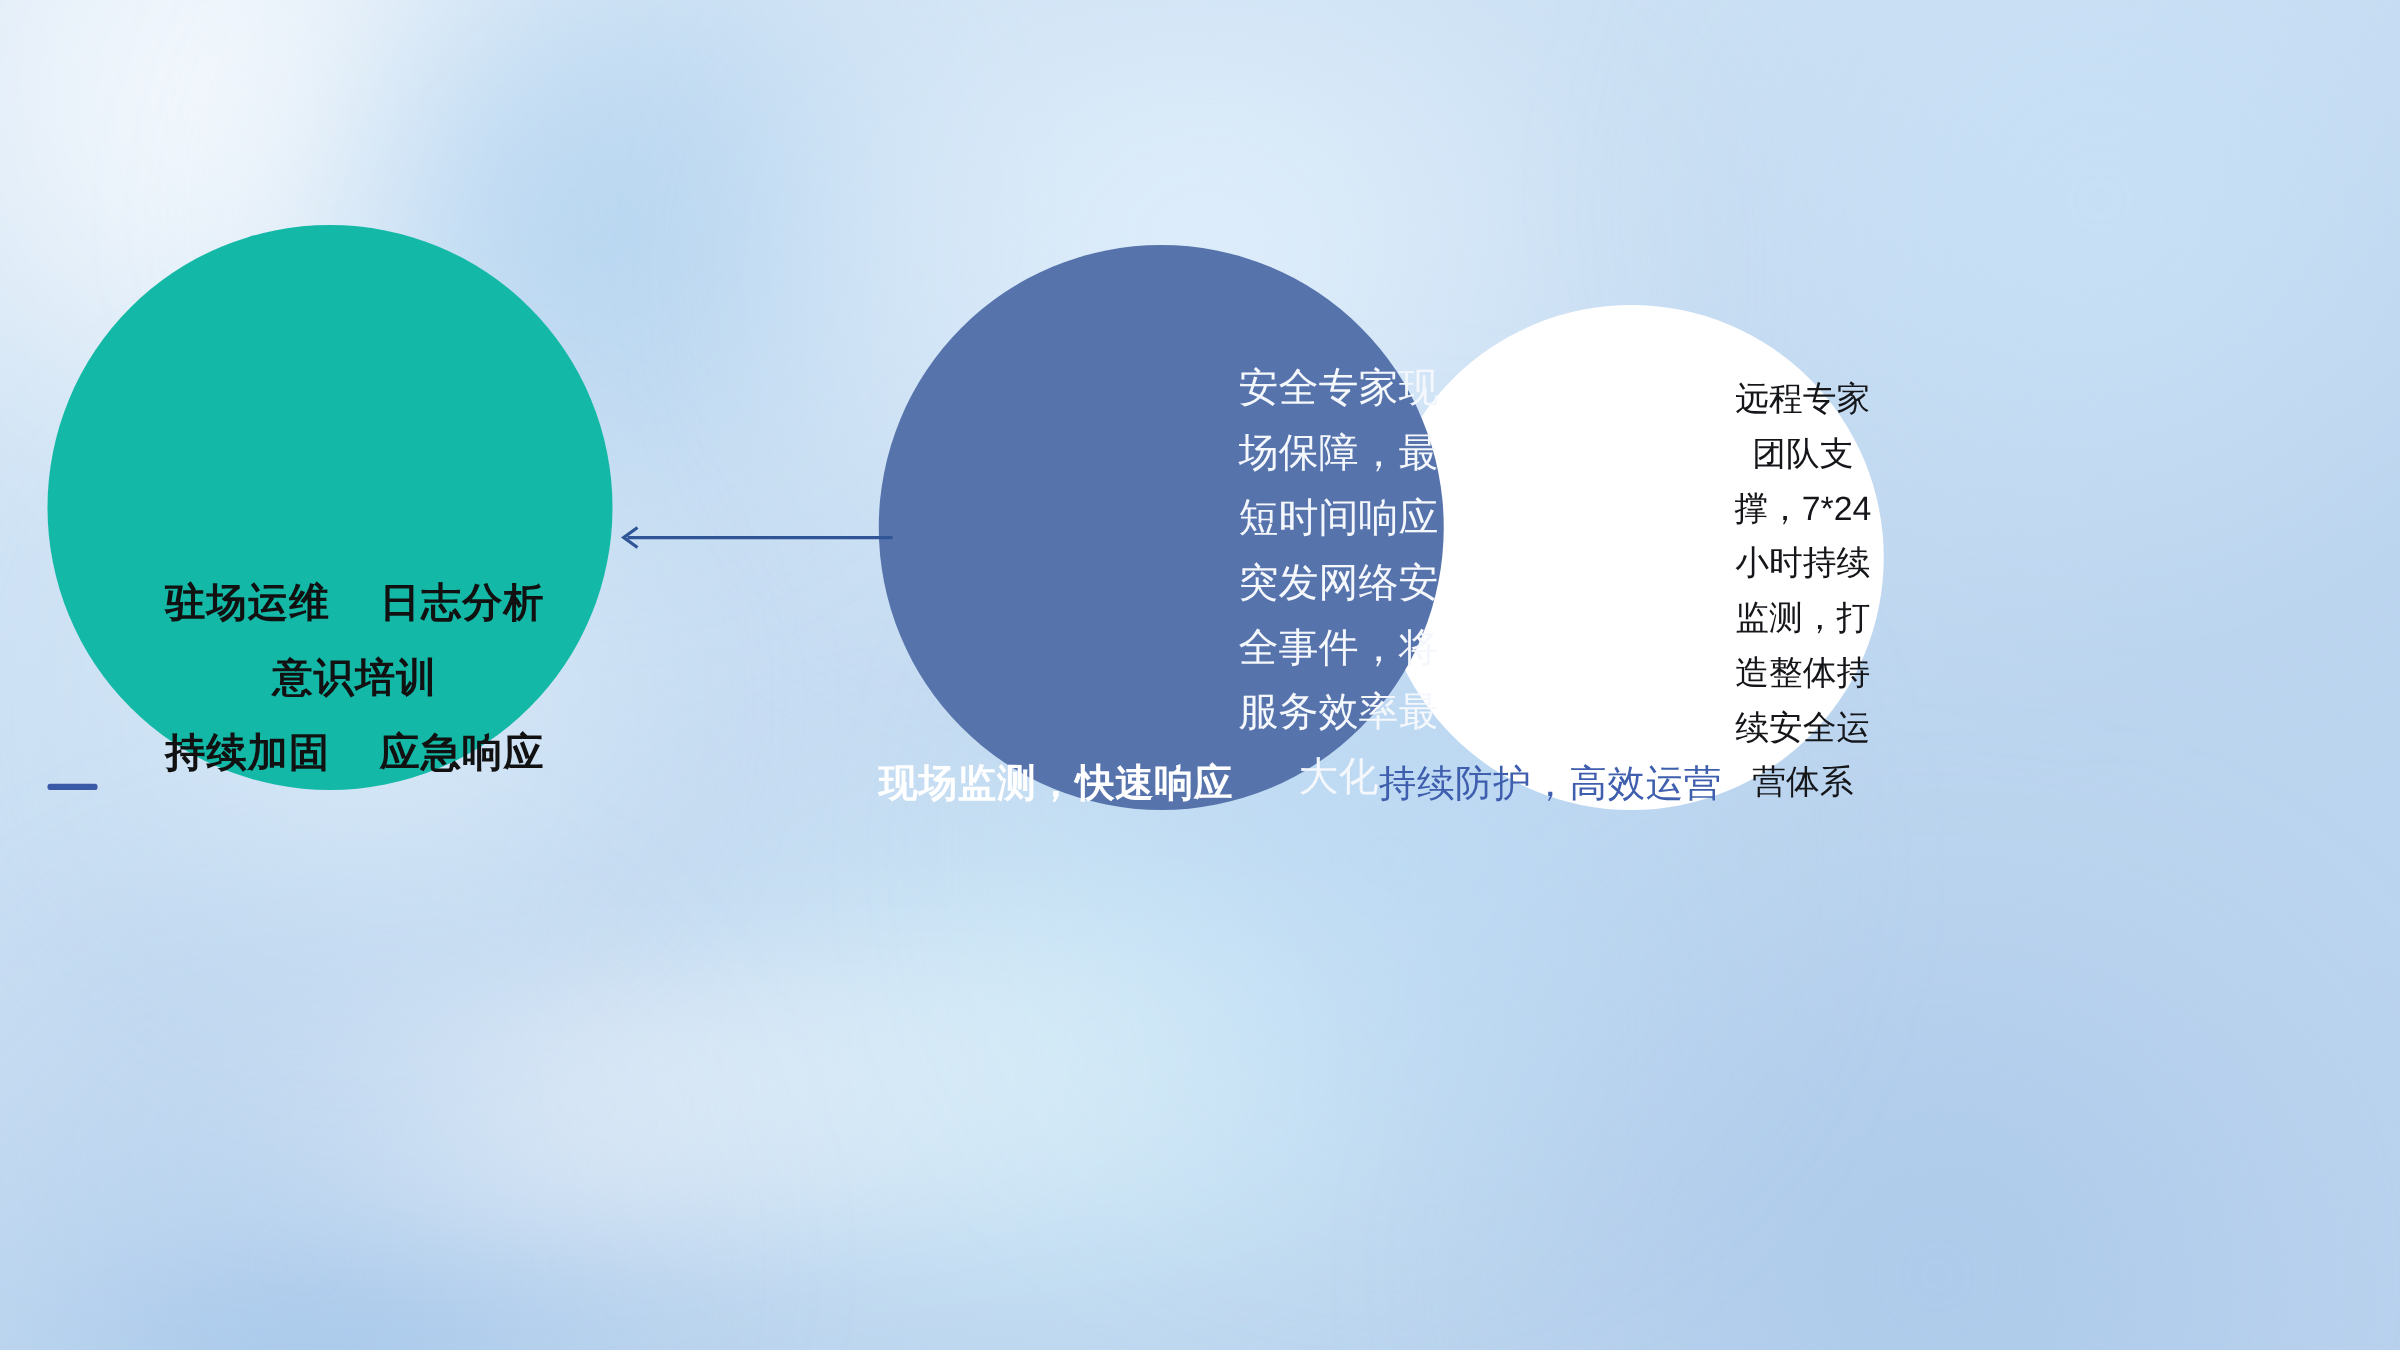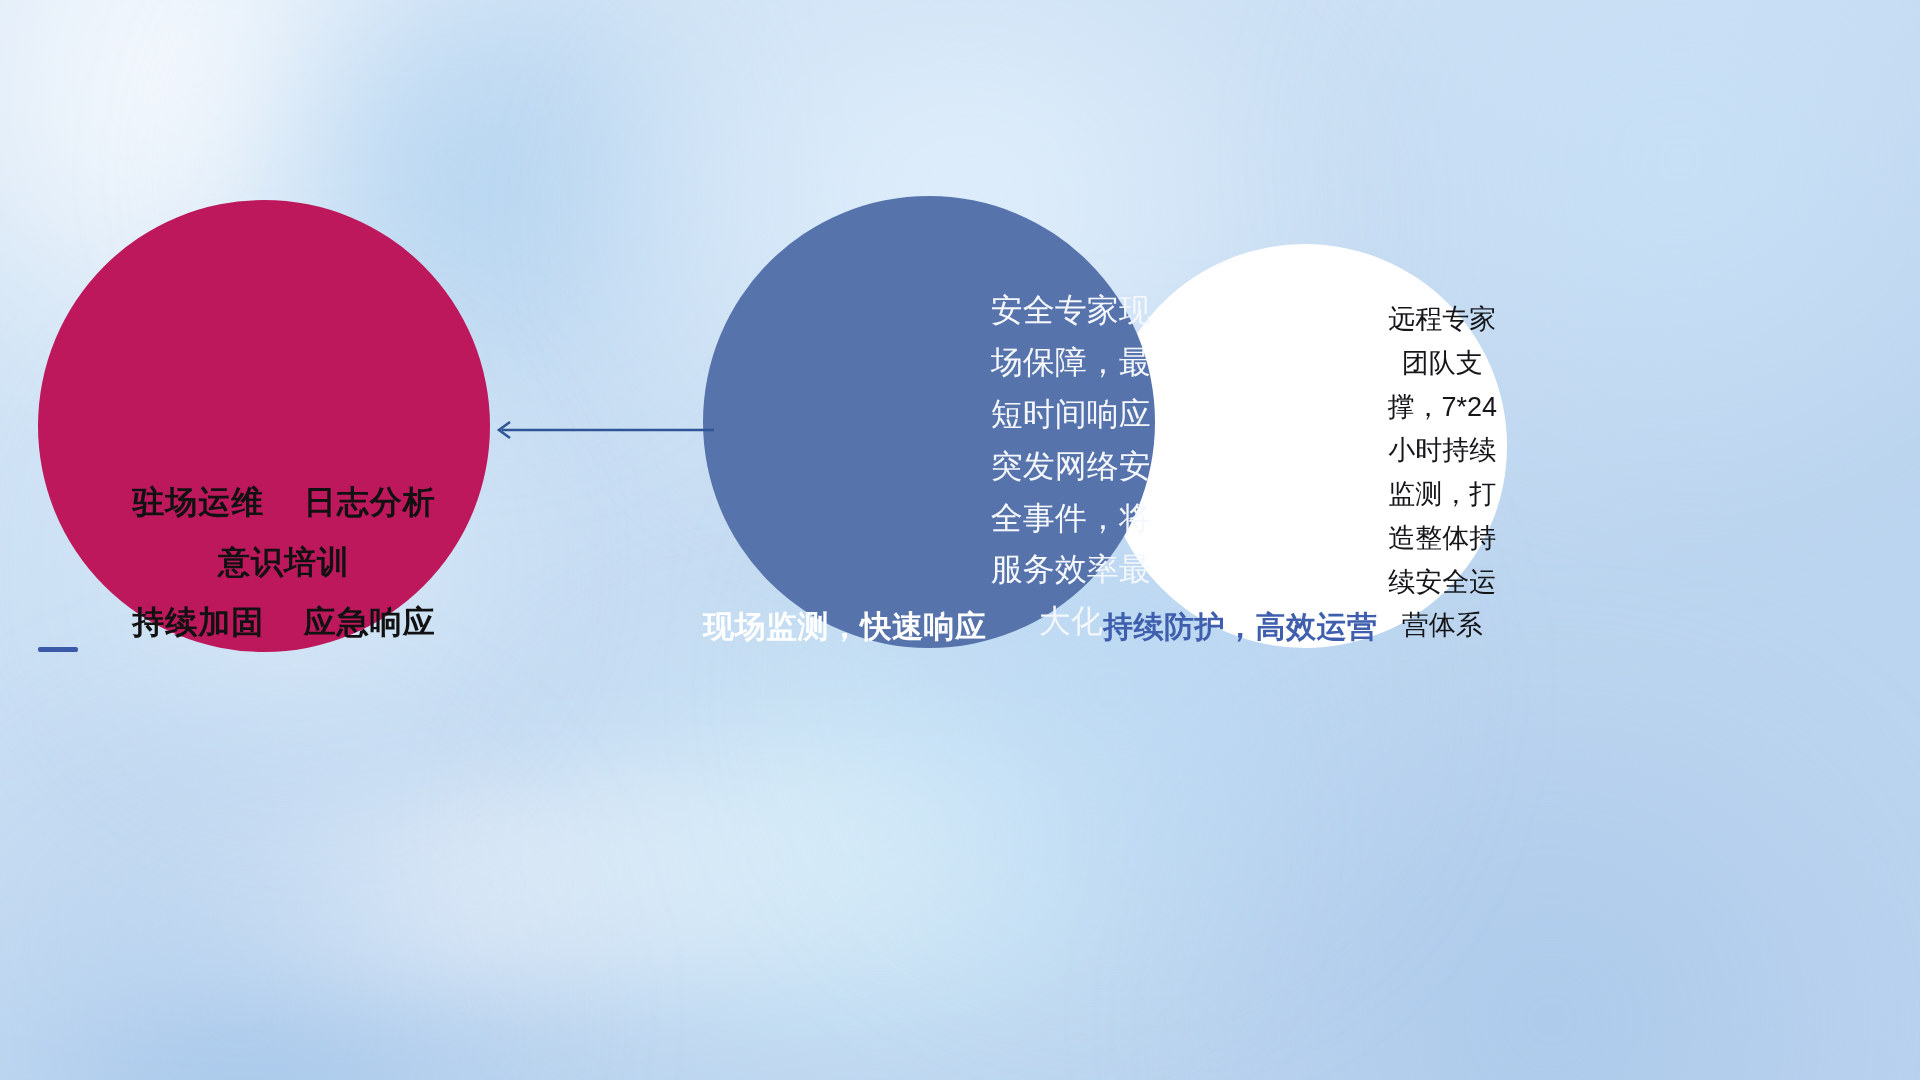--- a/index.html
+++ b/index.html
@@ -48,8 +48,8 @@
 
   
   #circle-left {
-    left:38px; top:200px; width:452px; height:452px;
-    background:#be185d;
+    left:38px; top:180px; width:452px; height:452px;
+    background:#14b8a6;
     justify-content:flex-start;
   }
   #circle-left .divider {

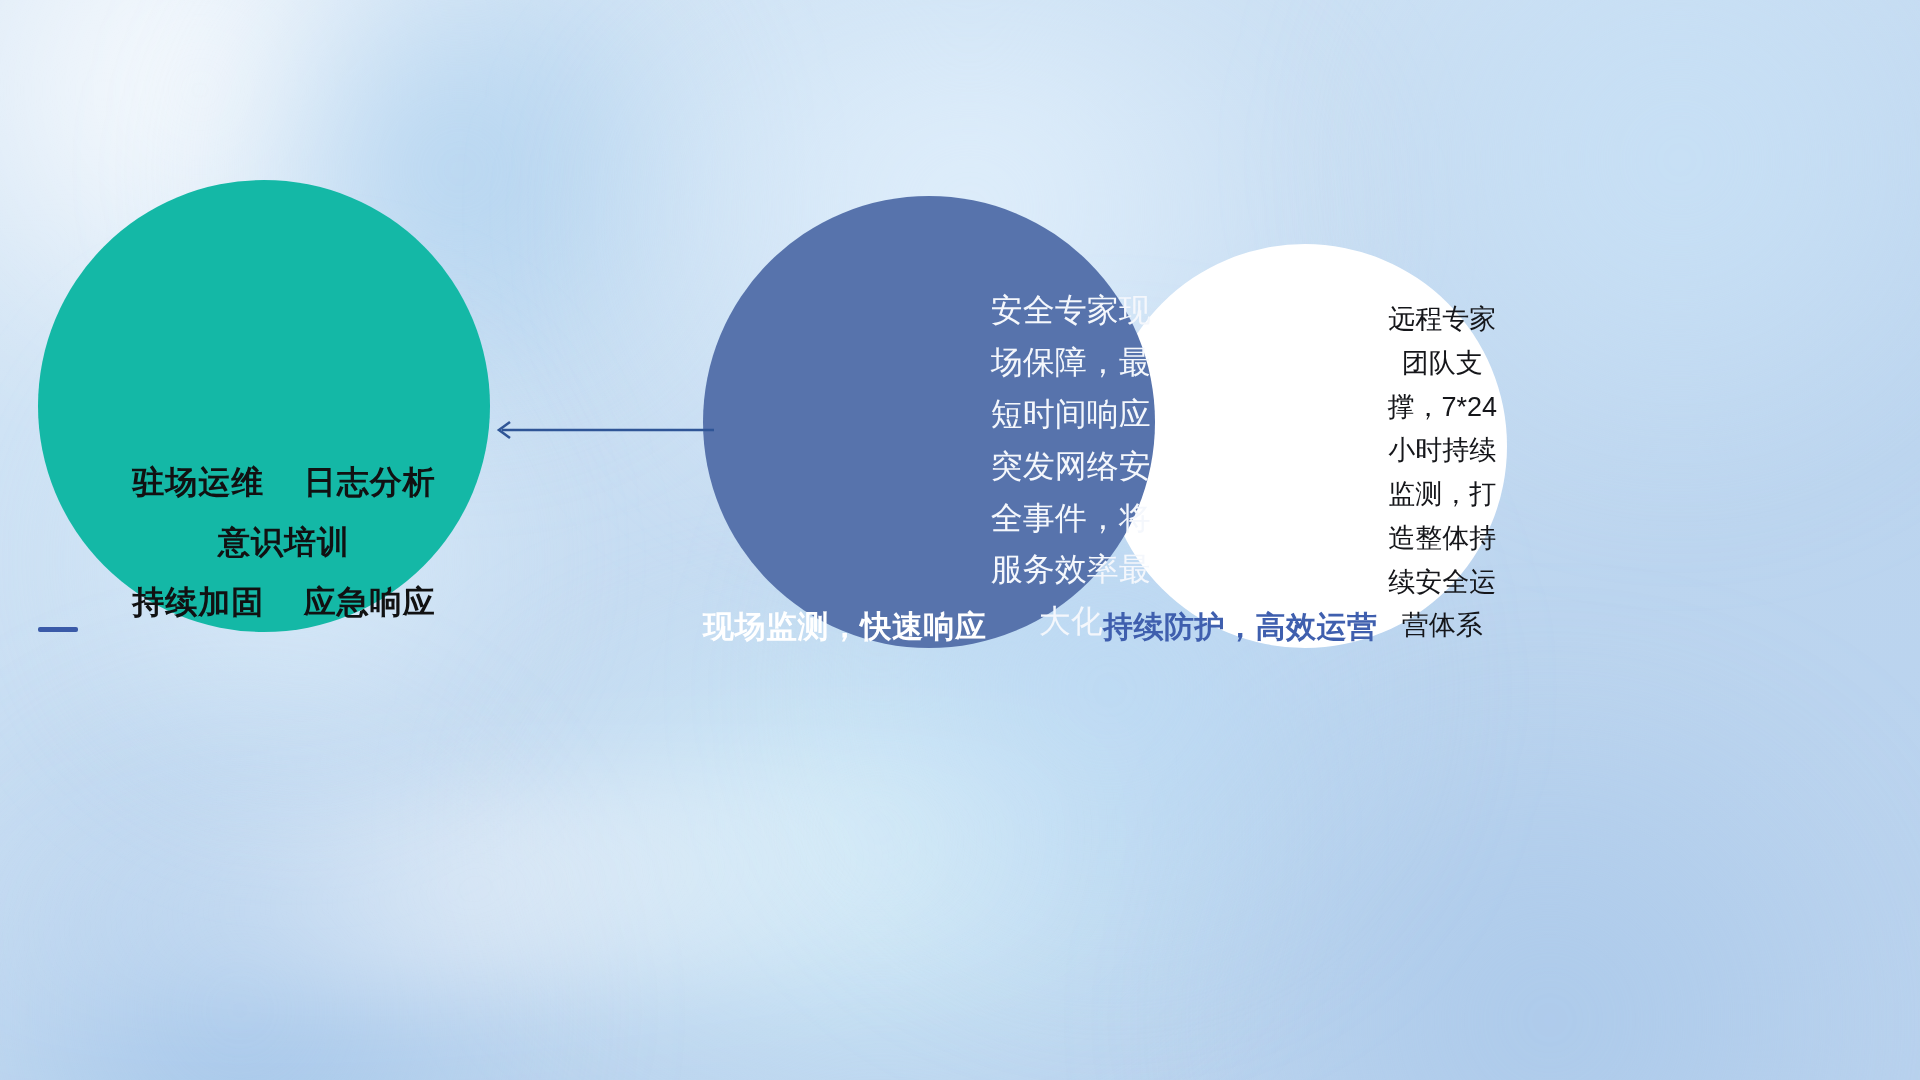--- a/index.html
+++ b/index.html
@@ -85,7 +85,7 @@
     justify-content:flex-start; z-index:2;
   }
   #circle-right .heading {
-    margin-top:63px; font-size:30px; font-weight:bold; color:#3f5fae;
+    margin-top:63px; font-size:30px; font-weight:normal; color:#3f5fae;
     letter-spacing:.5px; white-space:nowrap;
   }
   #circle-right .body {

